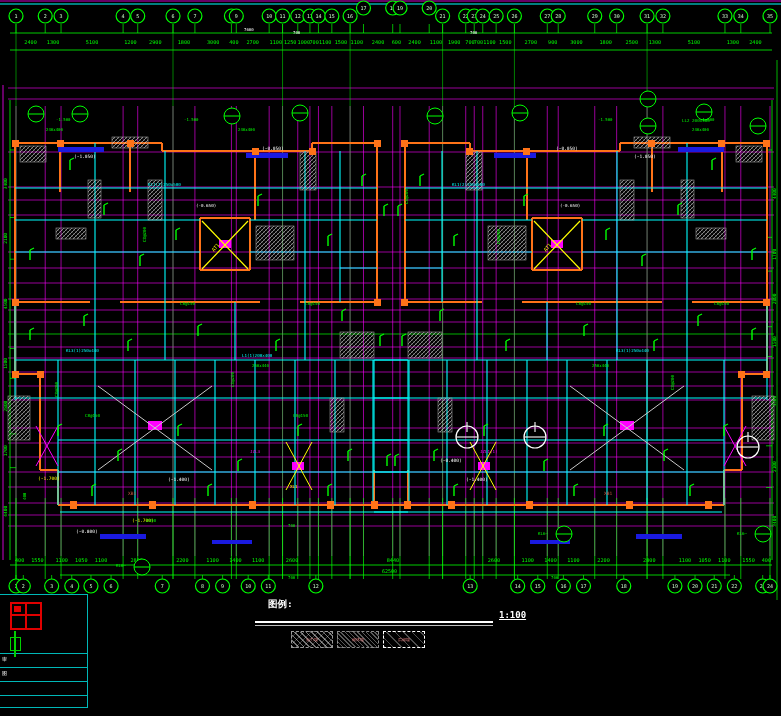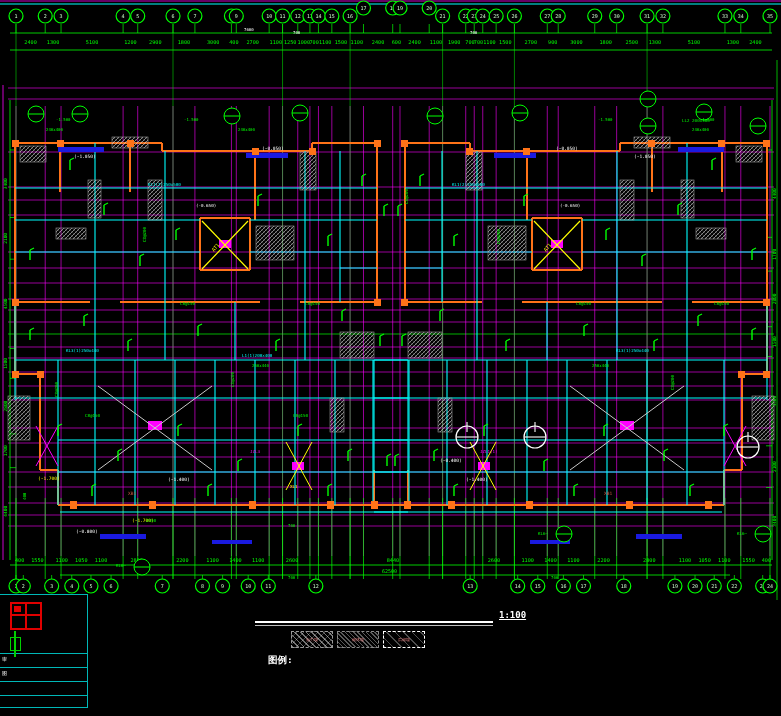--- a/index.html
+++ b/index.html
@@ -12,7 +12,7 @@
   #title-underline{left:255px;top:621px;width:238px;height:2px;background:#fff;}
   #title-underline2{left:255px;top:625px;width:238px;height:1px;background:#bbb;}
   #scale{left:499px;top:610px;font-size:9px;font-weight:bold;text-decoration:underline;}
-  #legend-label{left:268px;top:654px;font-size:9.5px;font-weight:bold;}
+  #legend-label{left:268px;top:598px;font-size:9.5px;font-weight:bold;}
   #legend{left:291px;top:631px;display:flex;gap:4px;}
   .lg-box{width:40px;height:15px;position:relative;display:flex;align-items:center;justify-content:center;
           font-size:4px;color:#e08080;

